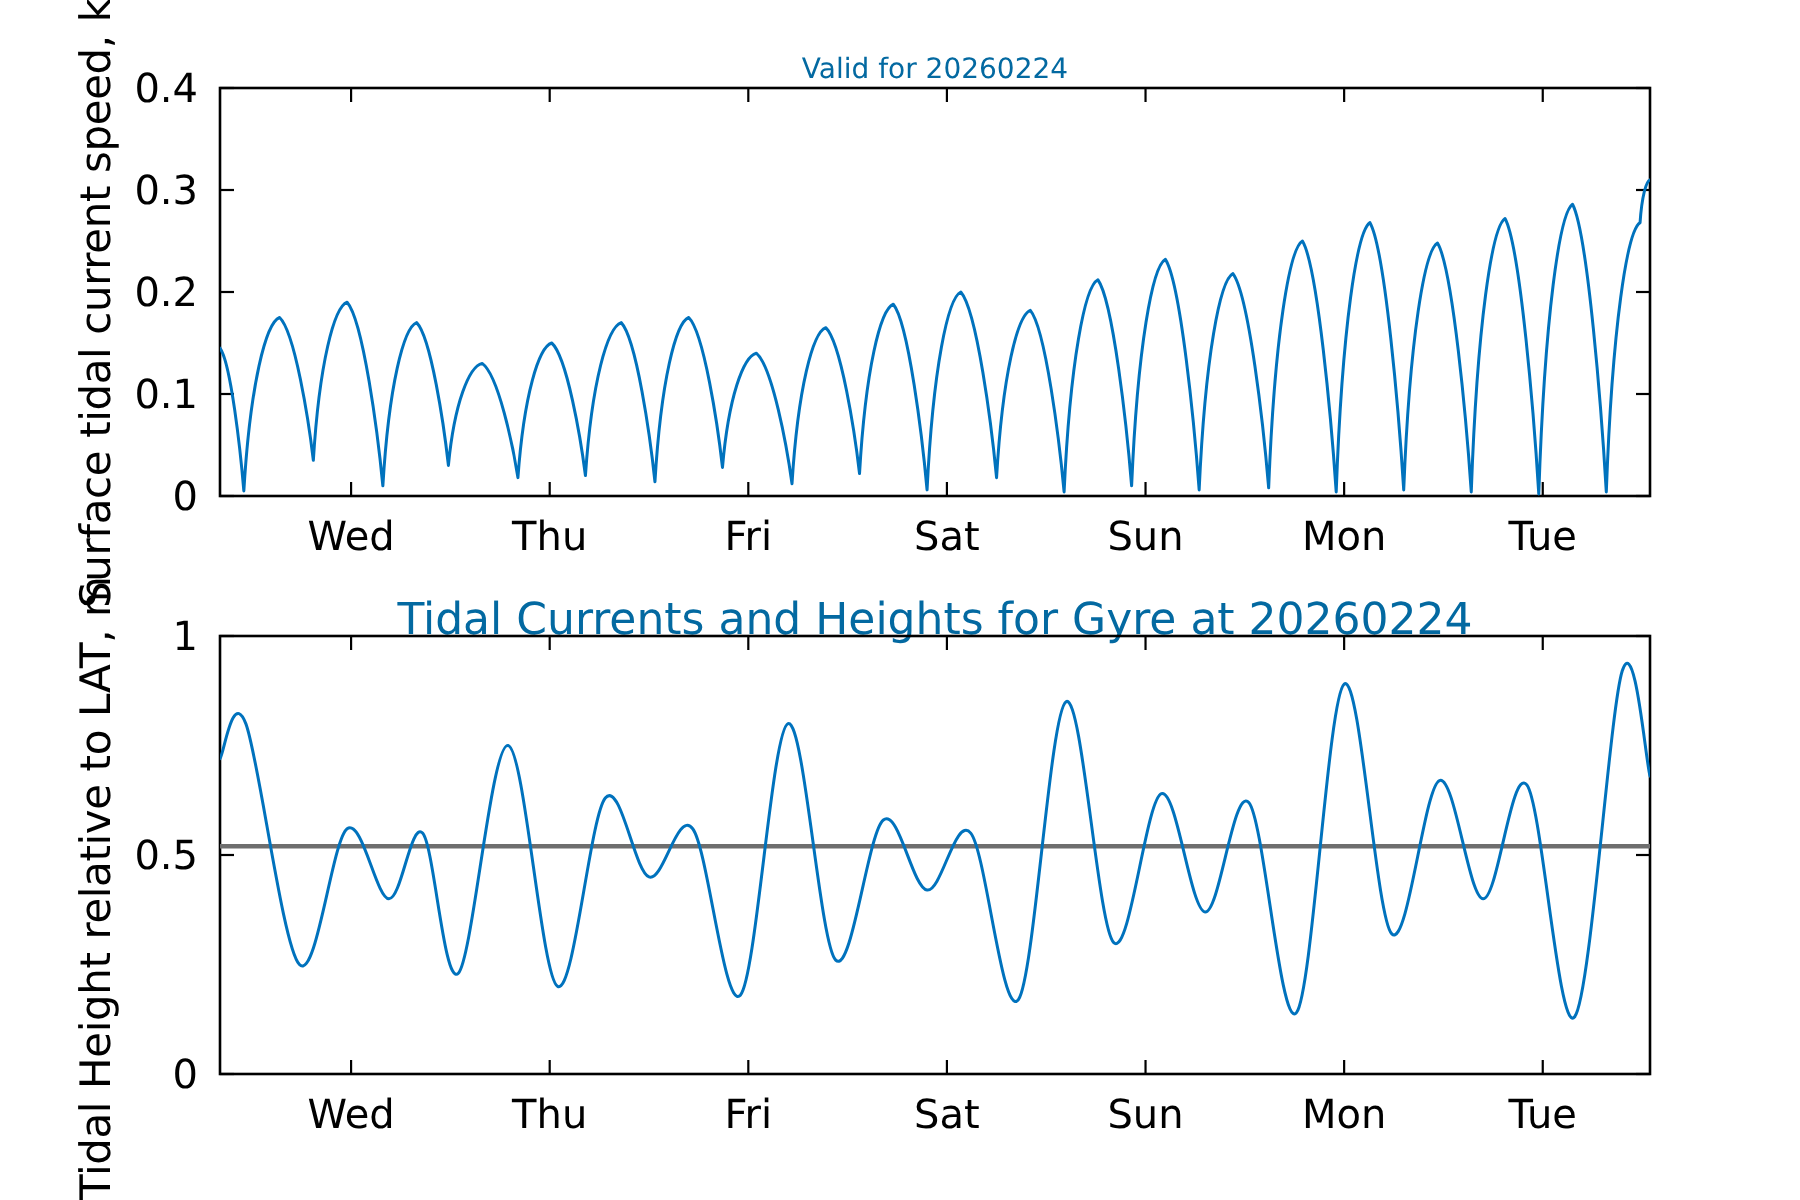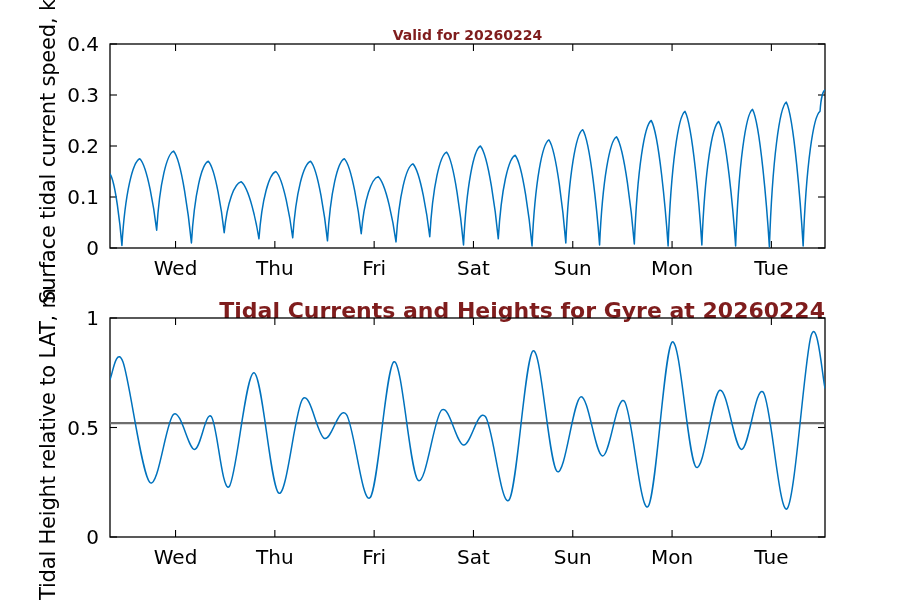--- a/index.html
+++ b/index.html
@@ -48,8 +48,8 @@
   }
   .plot-title {
     position: absolute;
-    font-weight: bold;
-    color: #7f1d1d;
+    font-weight: normal;
+    color: #0369a1;
     white-space: nowrap;
     text-align: center;
   }

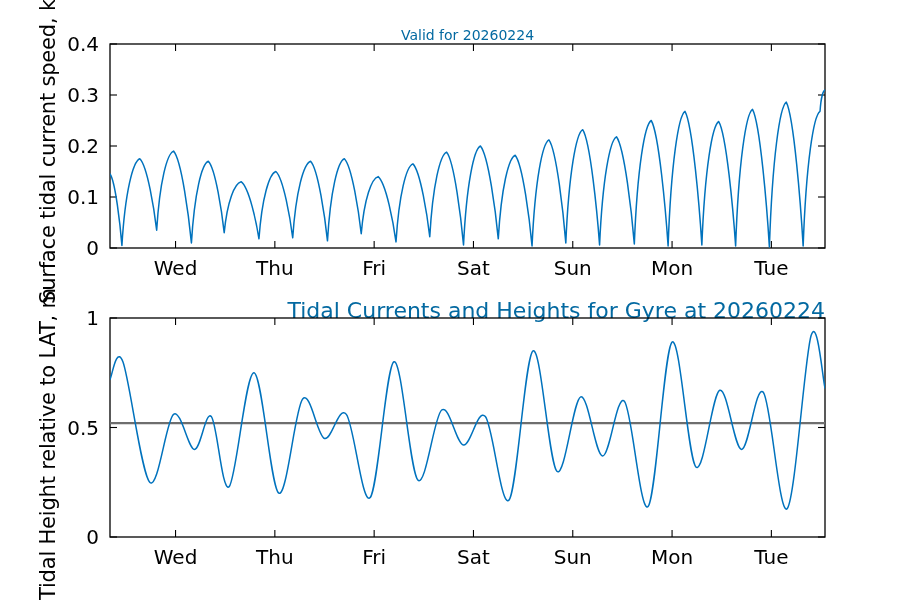--- a/index.html
+++ b/index.html
@@ -64,7 +64,6 @@
     width: 715px;
     top: 298px;
     font-size: 22px;
-    text-align: right;
   }
   .tick-text {
     font-family: "DejaVu Sans", "Liberation Sans", sans-serif;

